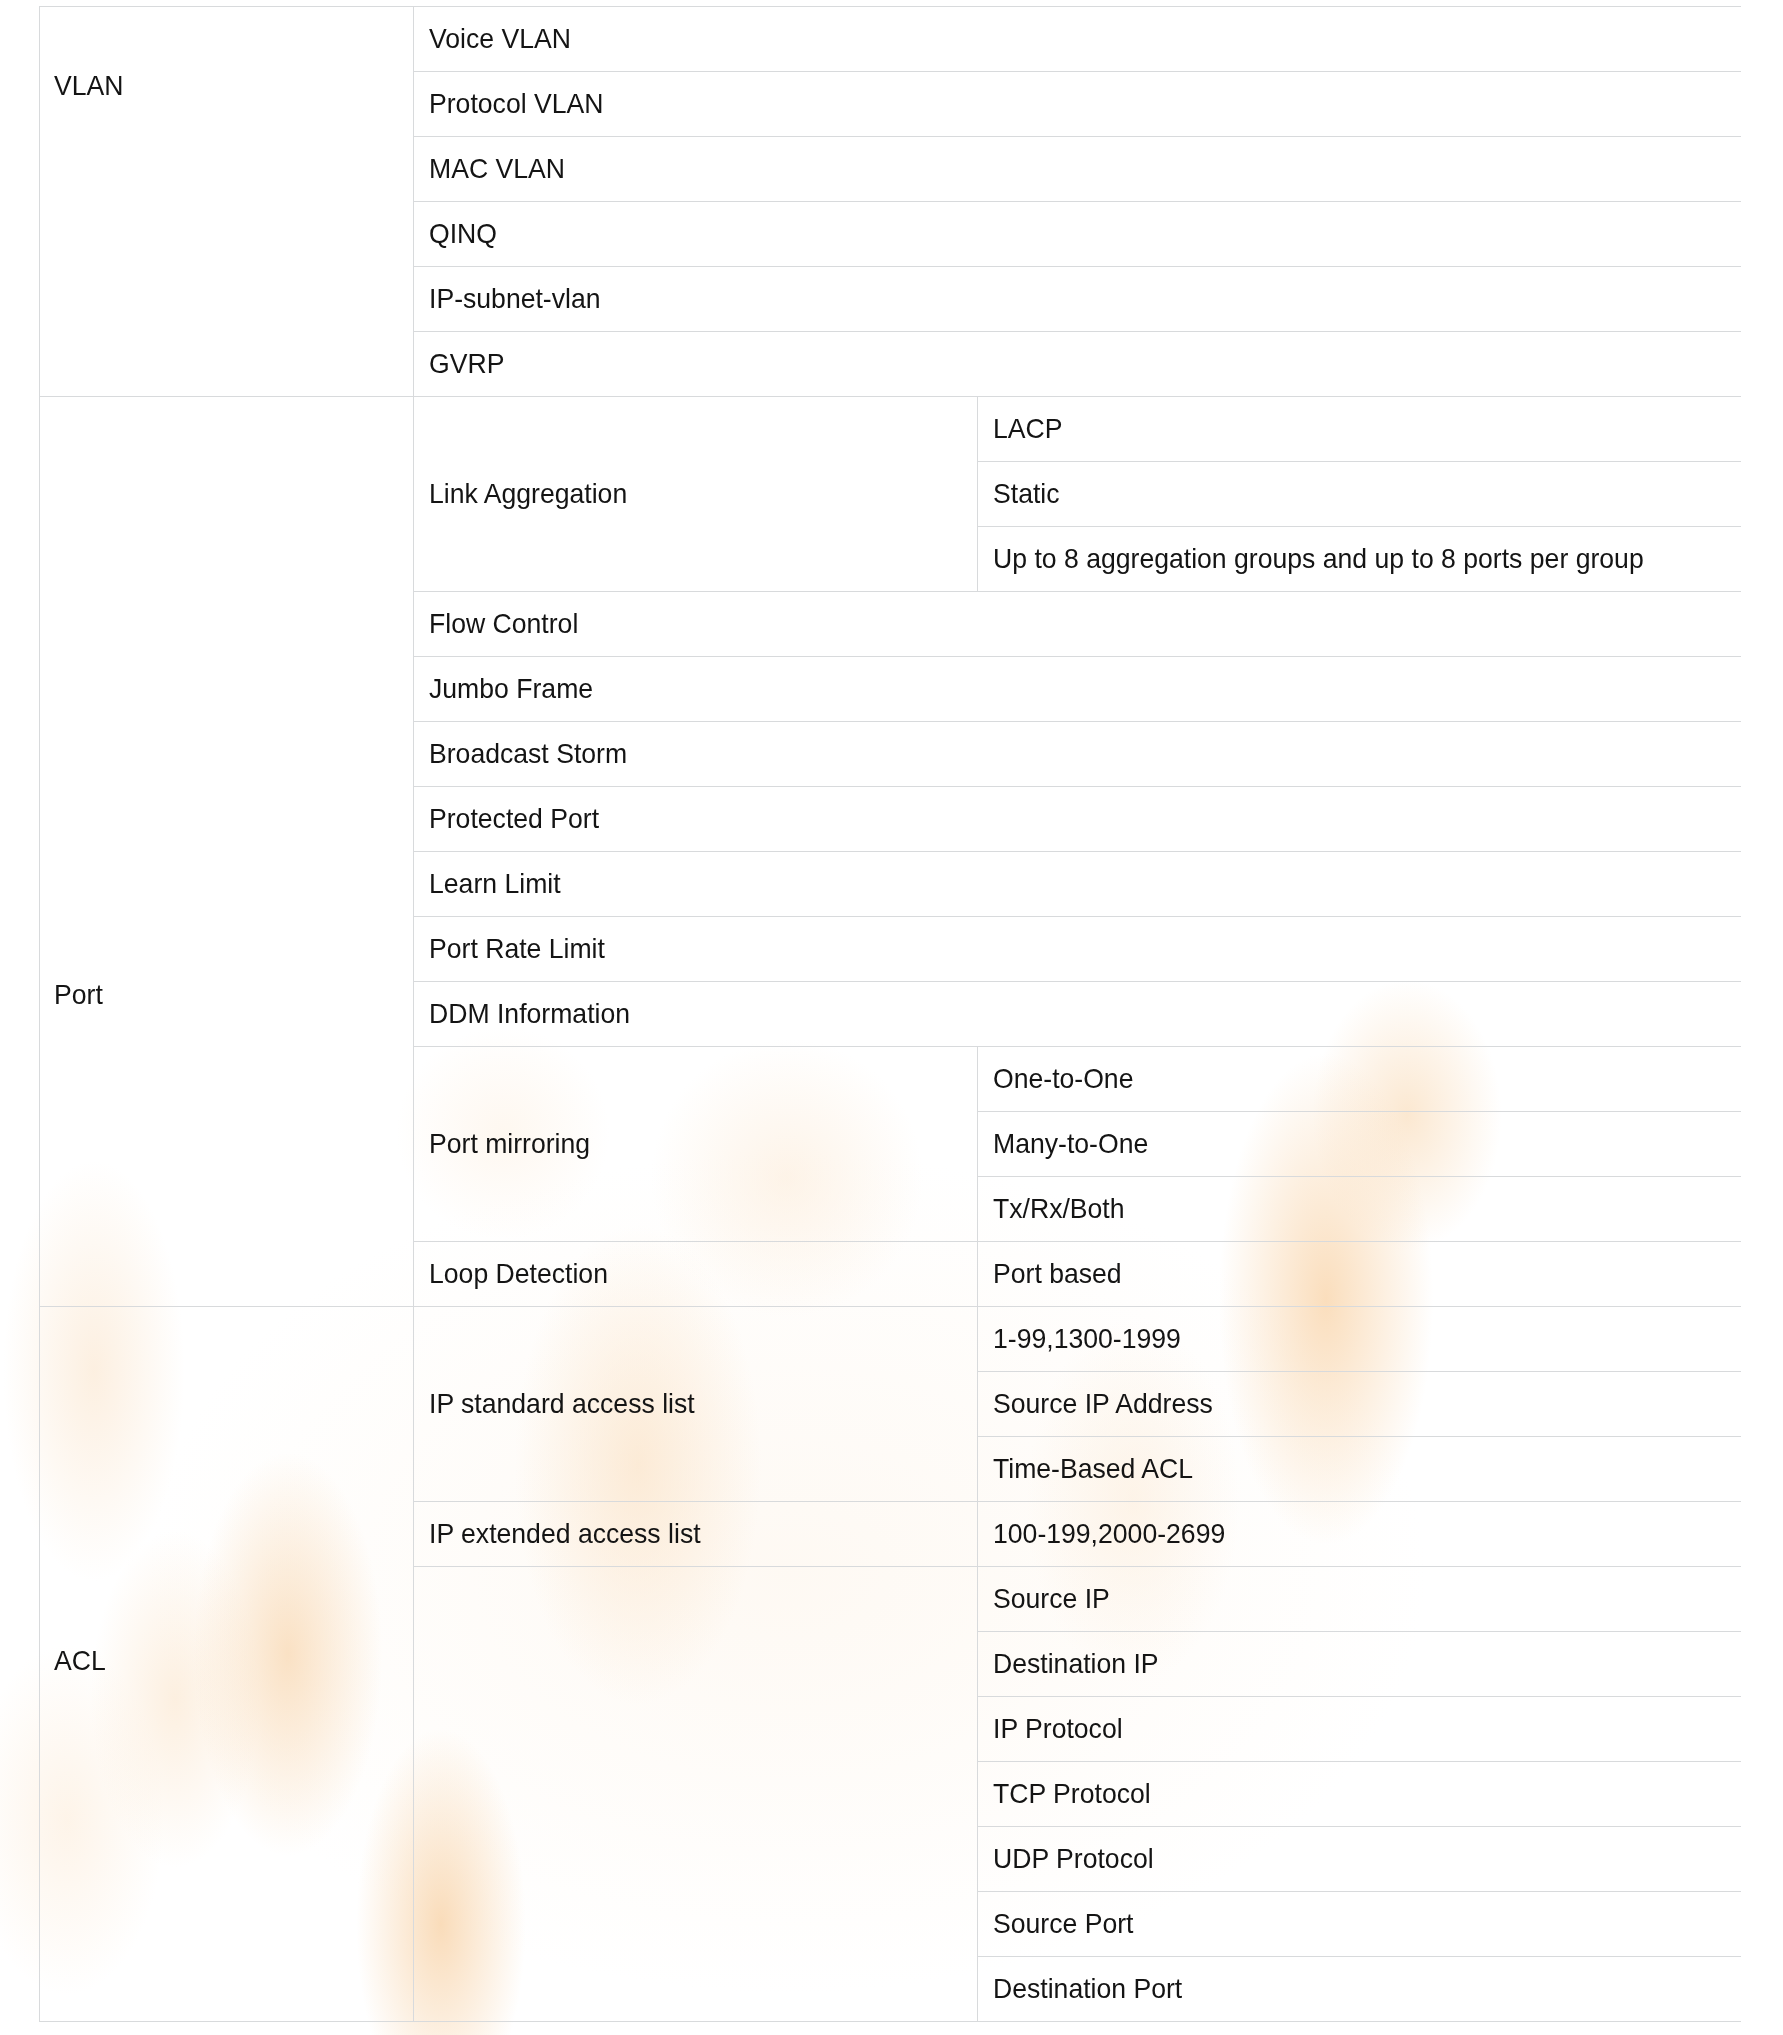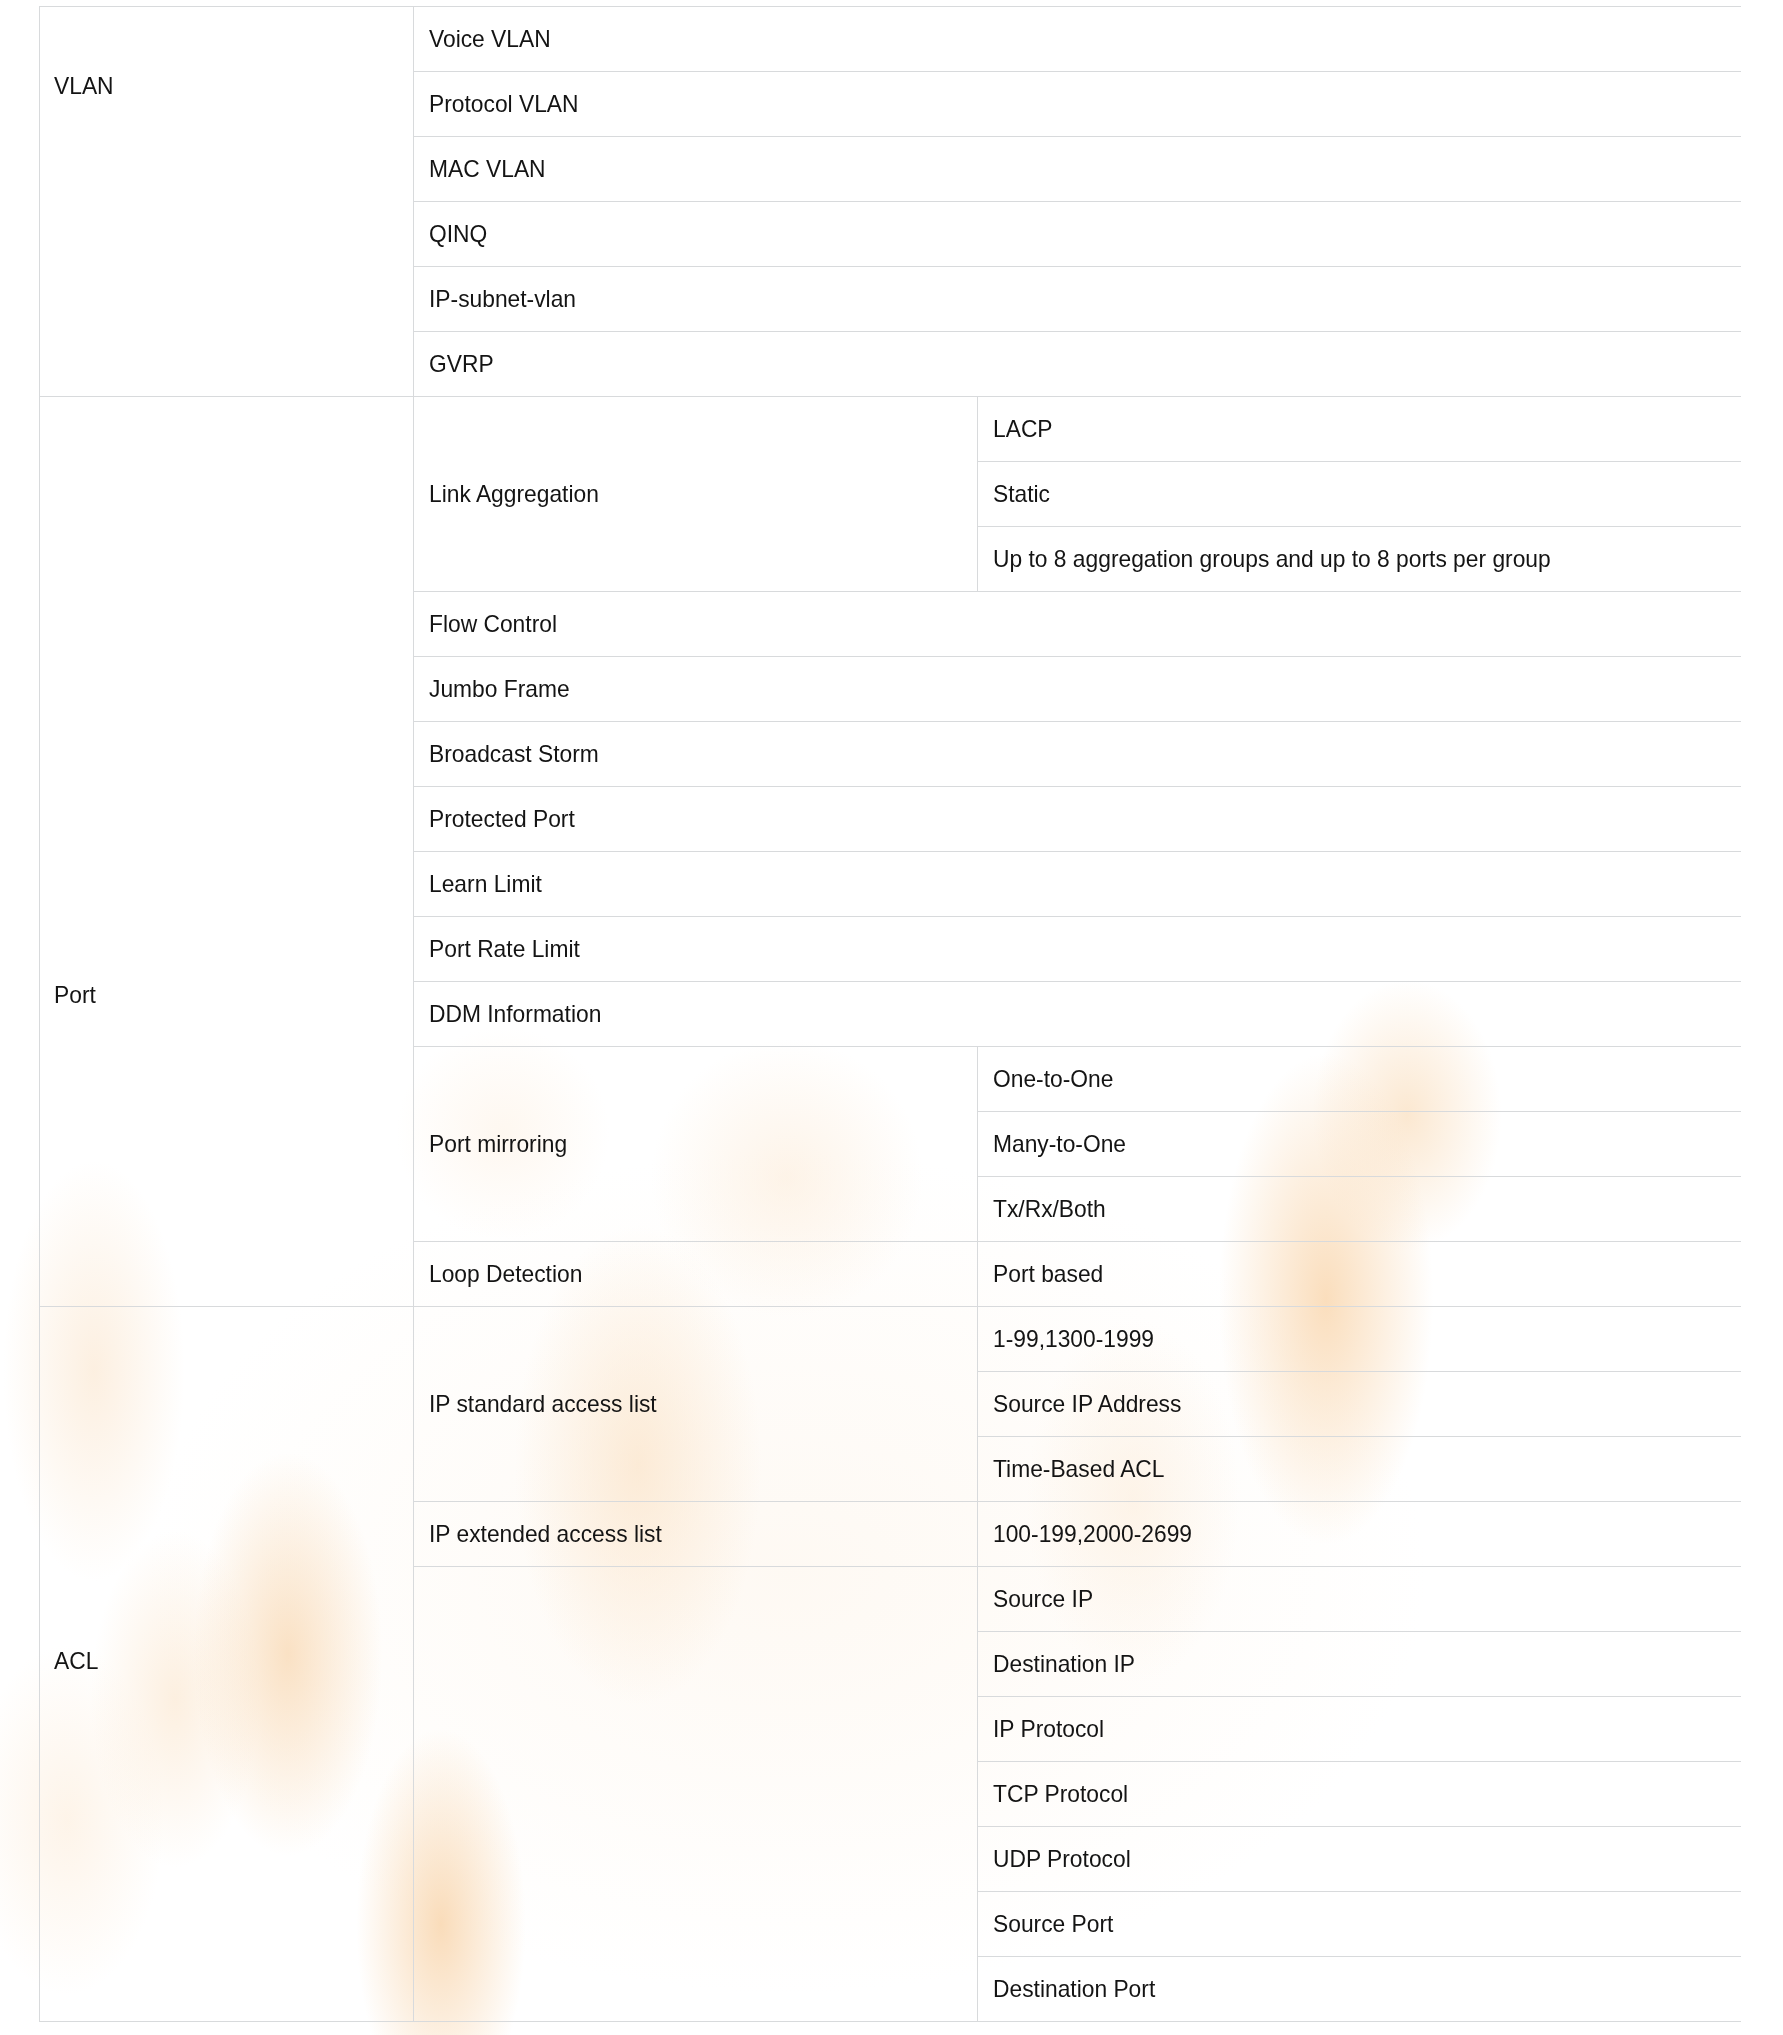--- a/index.html
+++ b/index.html
@@ -41,7 +41,7 @@
     border-bottom:1.8px solid var(--bc);
     vertical-align:middle;
     padding:0 9px 0 15.3px;
-    font-size:24px;color:var(--tx);
+    font-size:28px;color:var(--tx);
     background:transparent;
     white-space:nowrap;overflow:visible;
   }

